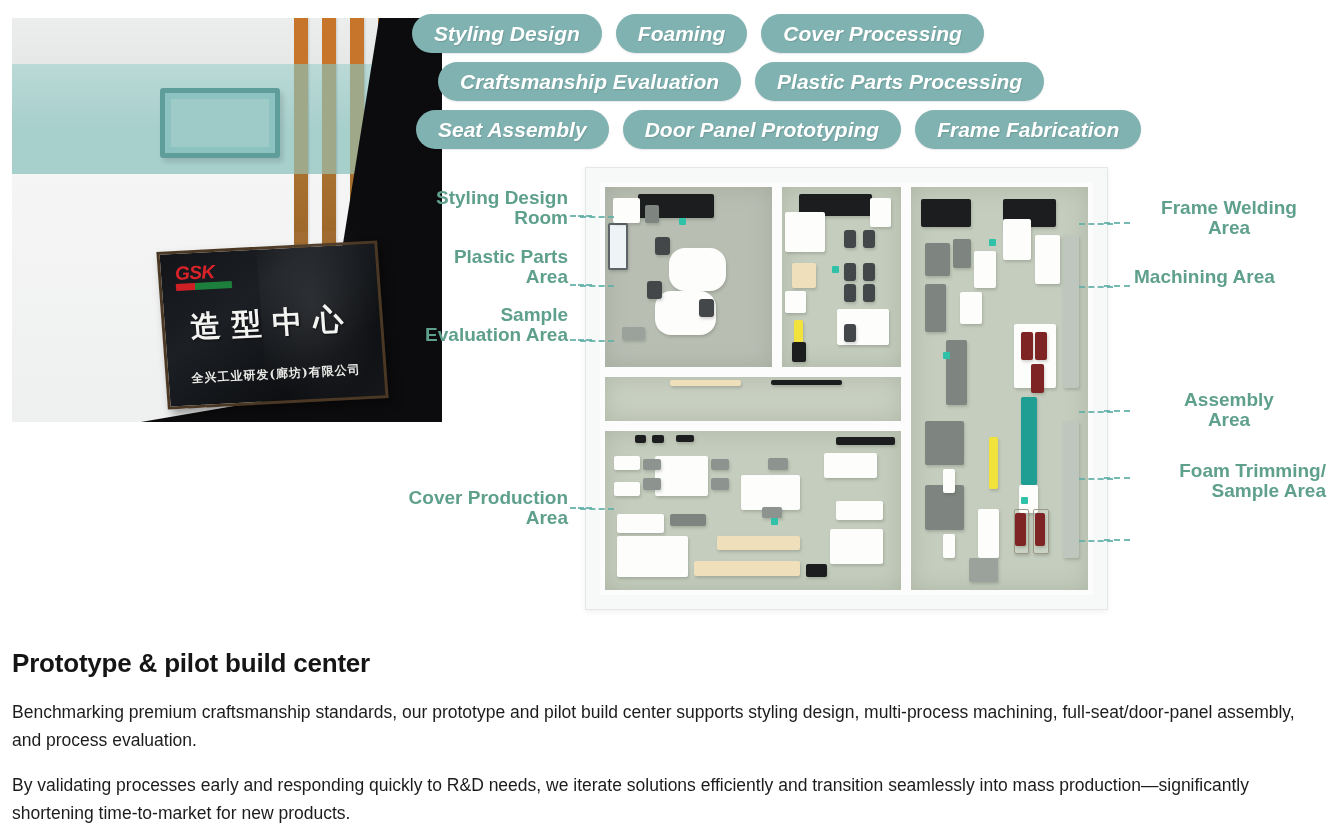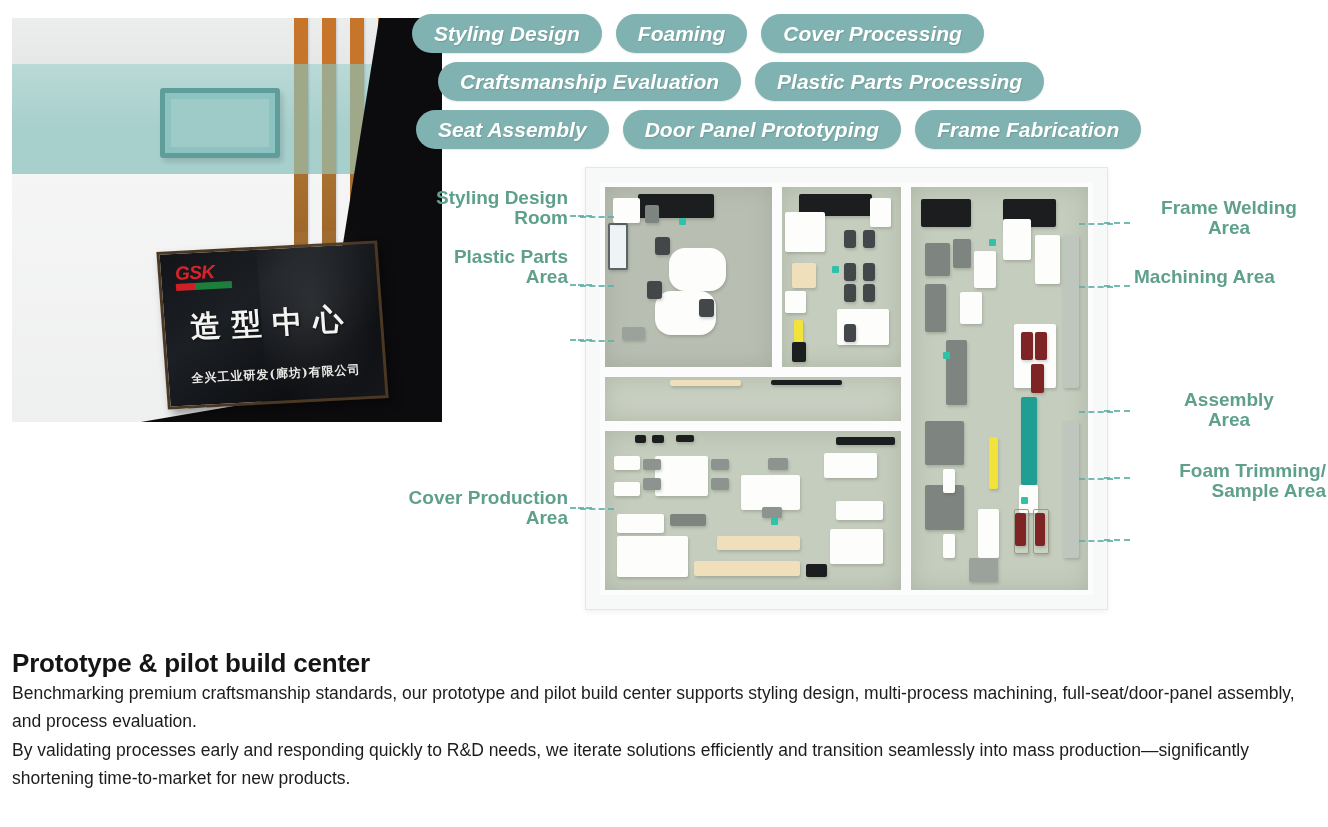--- a/index.html
+++ b/index.html
@@ -326,6 +326,10 @@
     <div>Plastic Parts</div>
     <div>Area</div>
   </div>
+  <div class="plabel left" style="left:370px; top:305px; width:198px;">
+    <div>Sample</div>
+    <div>Evaluation Area</div>
+  </div>
   <div class="plabel left" style="left:370px; top:488px; width:198px;">
     <div>Cover Production</div>
     <div>Area</div>

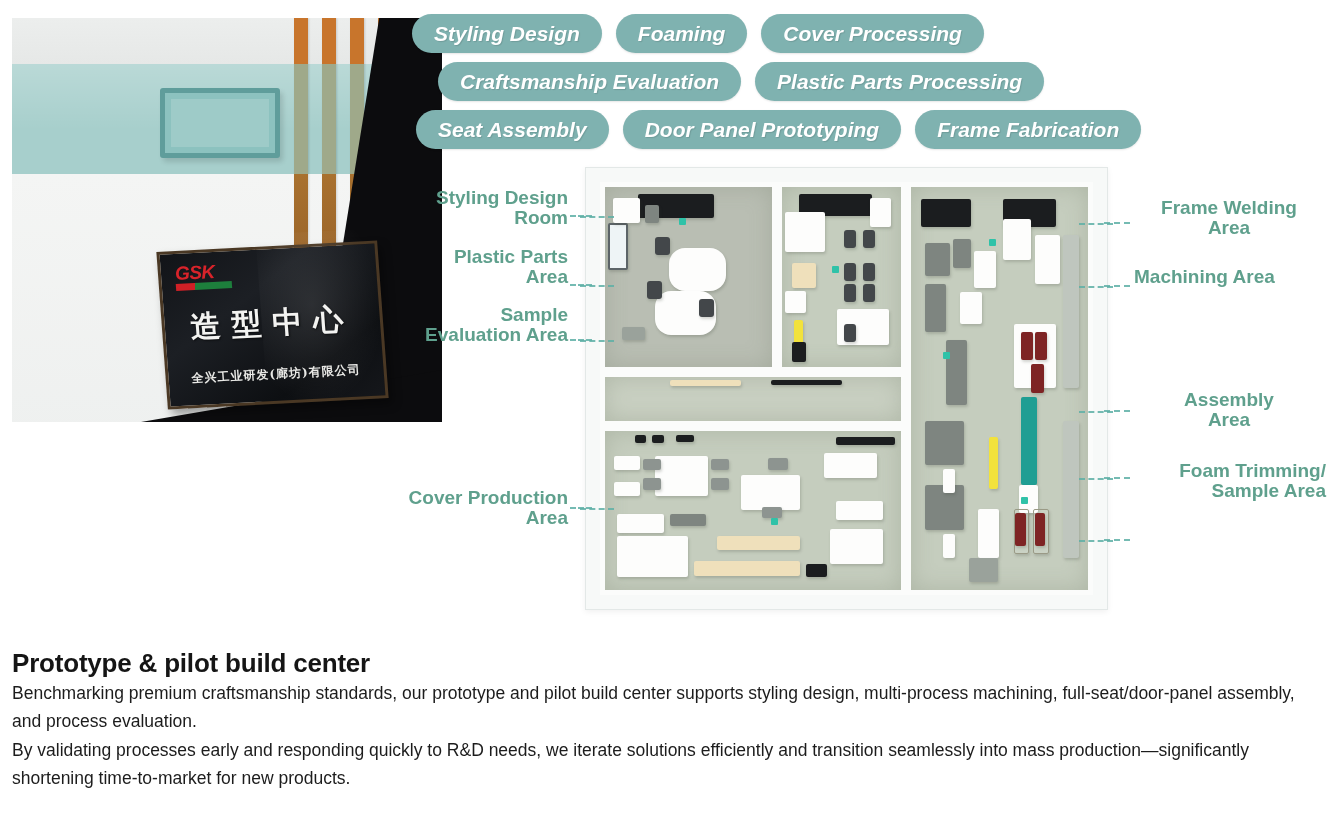--- a/index.html
+++ b/index.html
@@ -133,7 +133,7 @@
   
   .copy { position:absolute; left:12px; top:648px; width:1300px; }
   .copy h1 { font-size:26px; font-weight:bold; color:#151515; letter-spacing:-.2px; }
-  .copy p  { font-size:17.5px; color:#1c1c1c; line-height:1.62; }
+  .copy p  { font-size:17.5px; color:#1c1c1c; line-height:1.62; margin-top:19px; }
   .copy p.p2 { margin-top:0; }
 </style>
 </head>

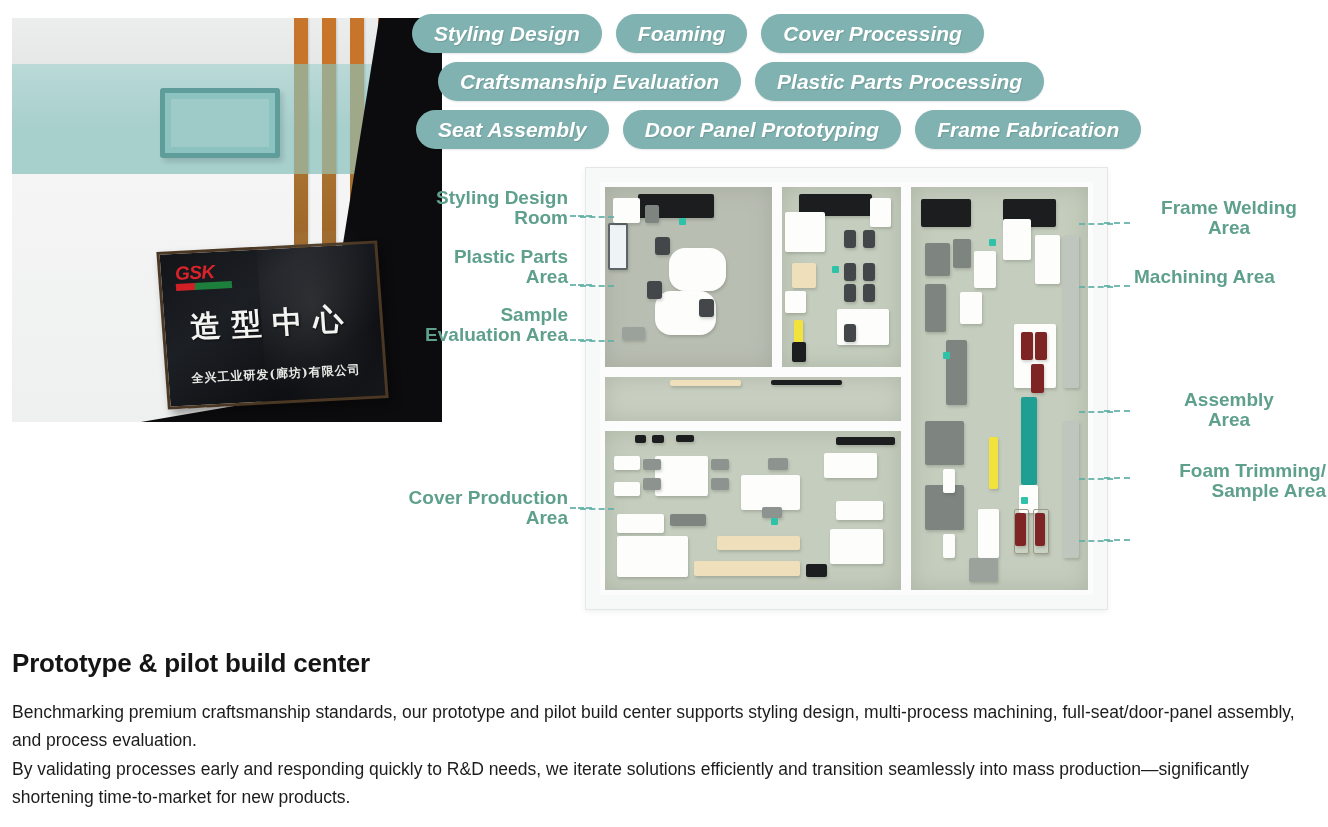--- a/index.html
+++ b/index.html
@@ -134,7 +134,7 @@
   .copy { position:absolute; left:12px; top:648px; width:1300px; }
   .copy h1 { font-size:26px; font-weight:bold; color:#151515; letter-spacing:-.2px; }
   .copy p  { font-size:17.5px; color:#1c1c1c; line-height:1.62; margin-top:19px; }
-  .copy p.p2 { margin-top:0; }
+  .copy p.p2 { margin-top:16px; }
 </style>
 </head>
 <body>

